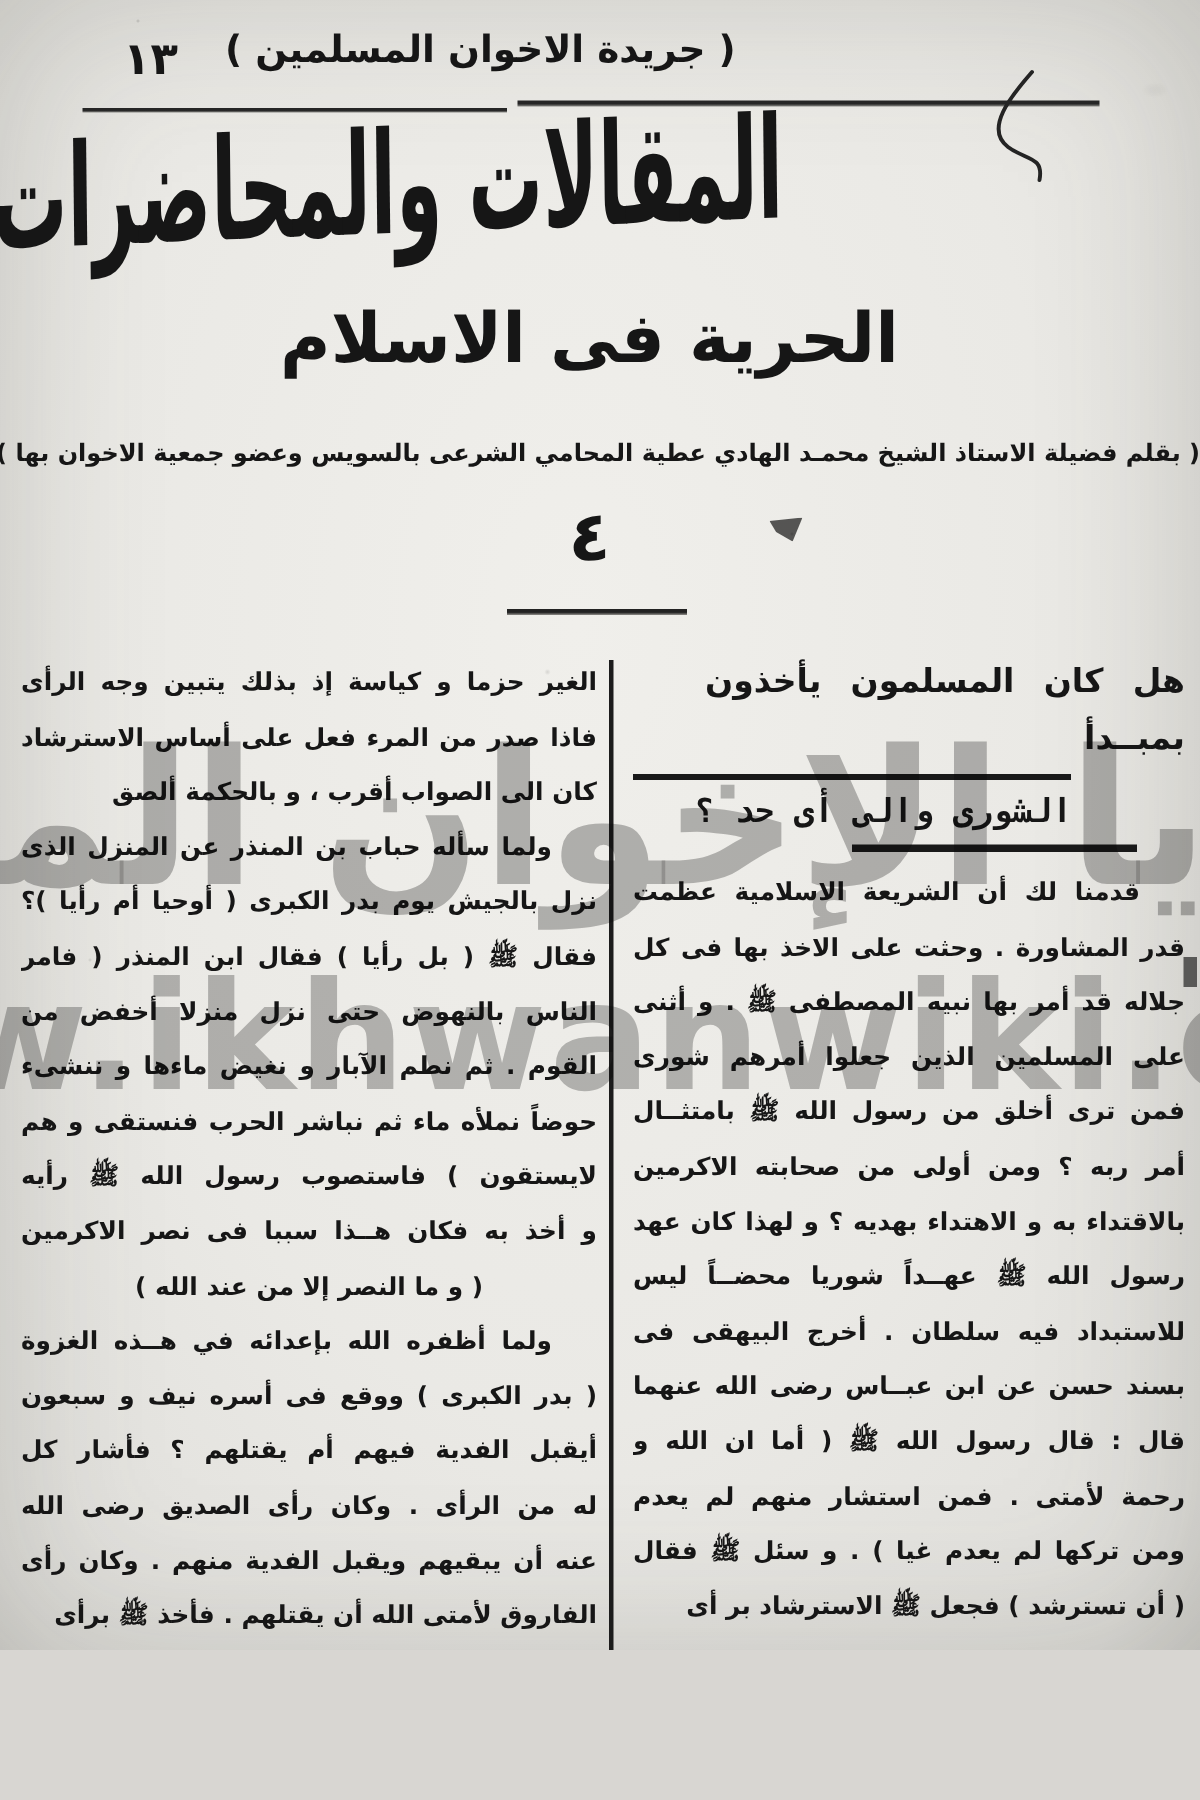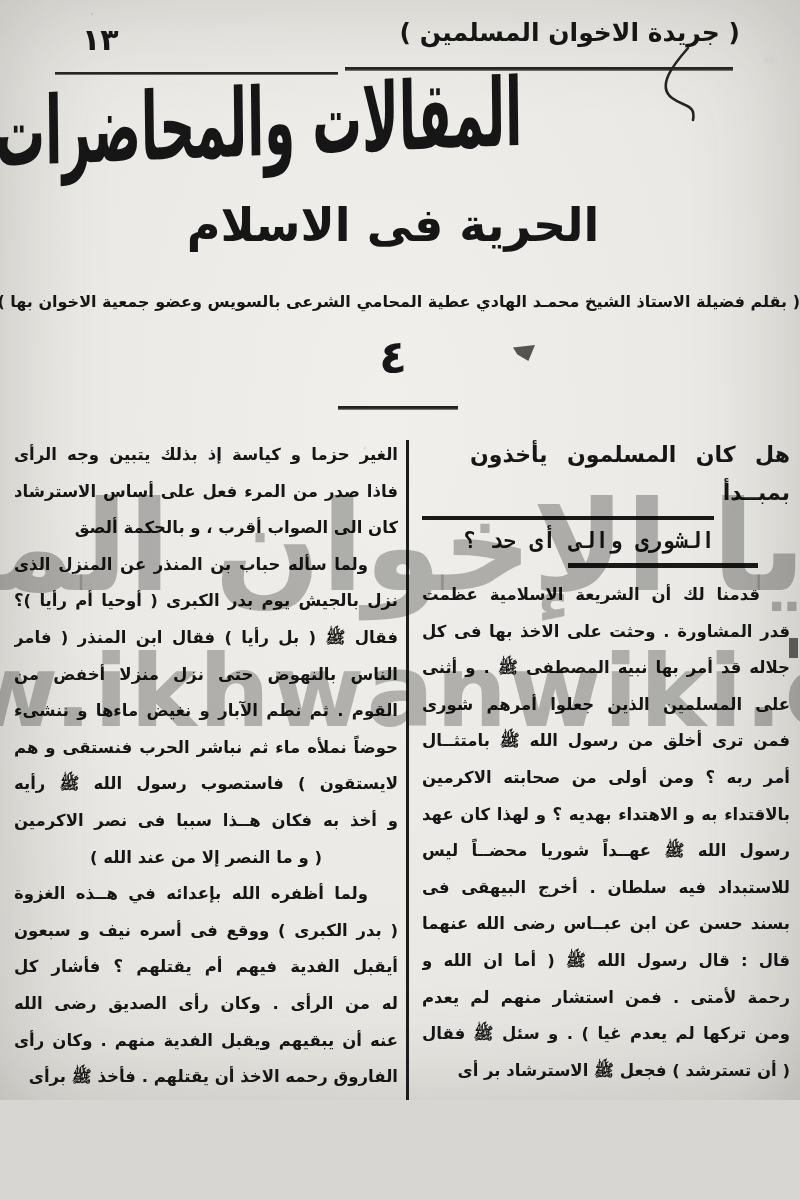--- a/index.html
+++ b/index.html
@@ -26,7 +26,7 @@
 
   
   .pagenum-top{position:absolute;top:22px;left:82px;font-size:30px;font-weight:700;direction:rtl;}
-  .journal-title{position:absolute;top:18px;left:150px;right:60px;text-align:right;
+  .journal-title{position:absolute;top:18px;left:150px;right:60px;text-align:left;
     font-size:25px;font-weight:700;direction:rtl;white-space:nowrap;}
   .rule{position:absolute;background:linear-gradient(#262626,#262626 55%,#8a8a86);}
   .rule-left{top:72px;left:55px;width:283px;height:3px;}

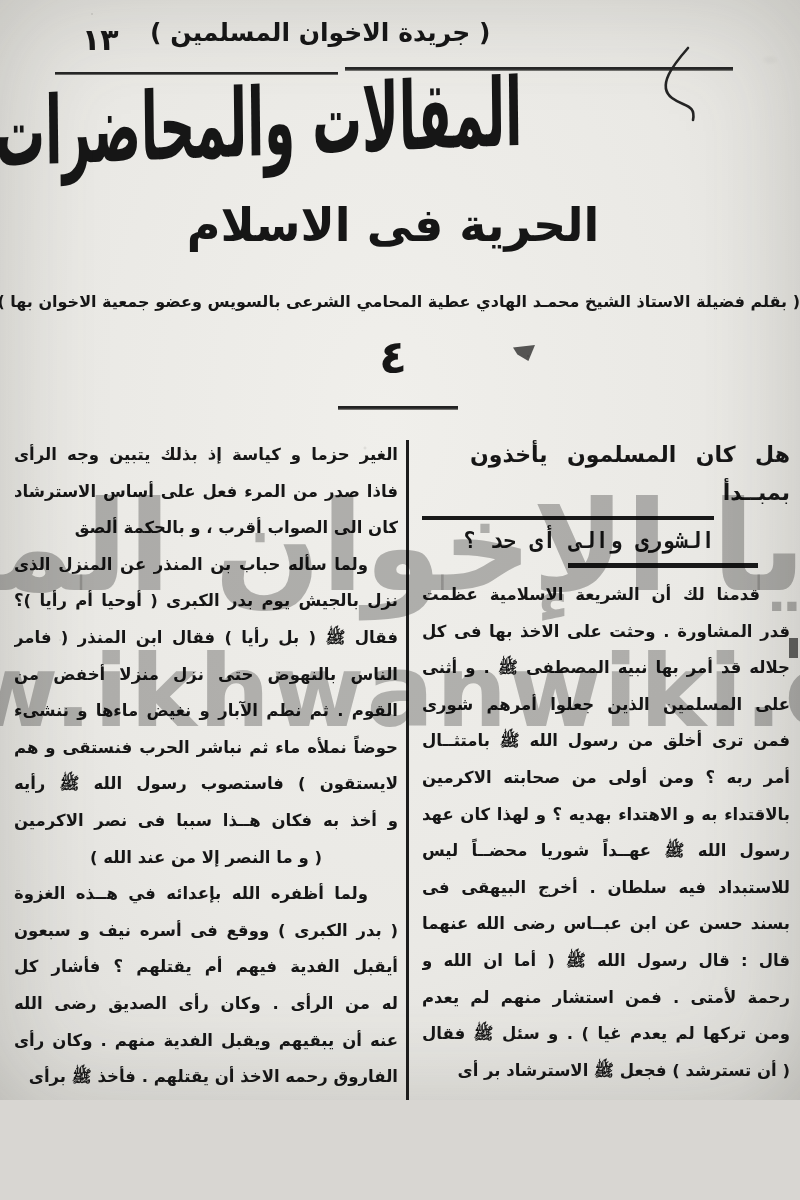--- a/index.html
+++ b/index.html
@@ -145,7 +145,7 @@
     <div class="ln">أيقبل الفدية فيهم أم يقتلهم ؟ فأشار كل بماعن</div>
     <div class="ln">له من الرأى . وكان رأى الصديق رضى الله</div>
     <div class="ln">عنه أن يبقيهم ويقبل الفدية منهم . وكان رأى</div>
-    <div class="ln end">الفاروق رحمه الاخذ أن يقتلهم . فأخذ ﷺ برأى</div>
+    <div class="ln end">الفاروق لأمتى الله أن يقتلهم . فأخذ ﷺ برأى</div>
   </div>
 
   <div class="pagenum-bottom">- ٤٢١ -</div>

